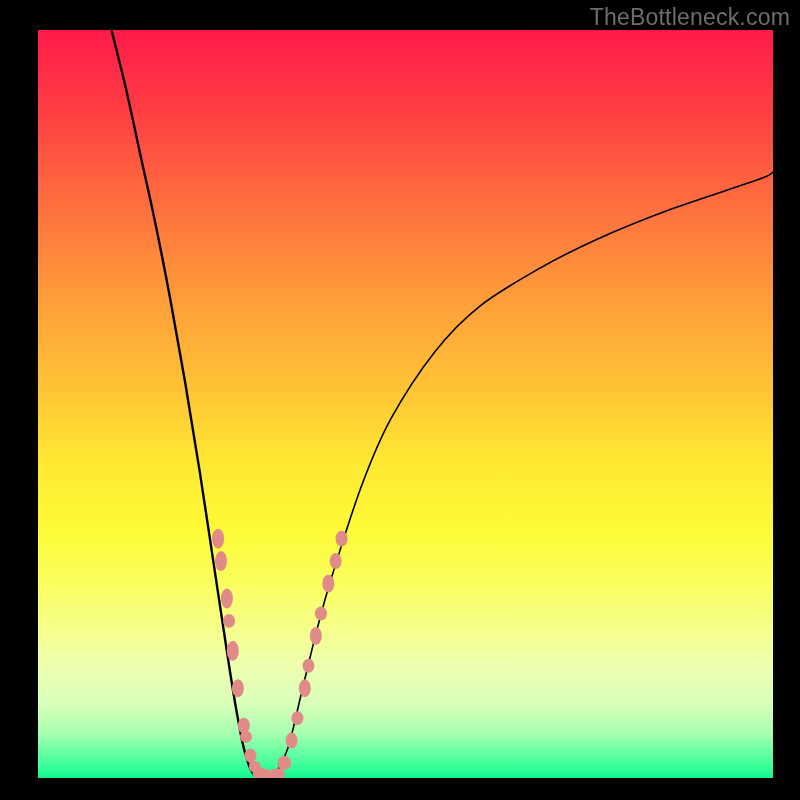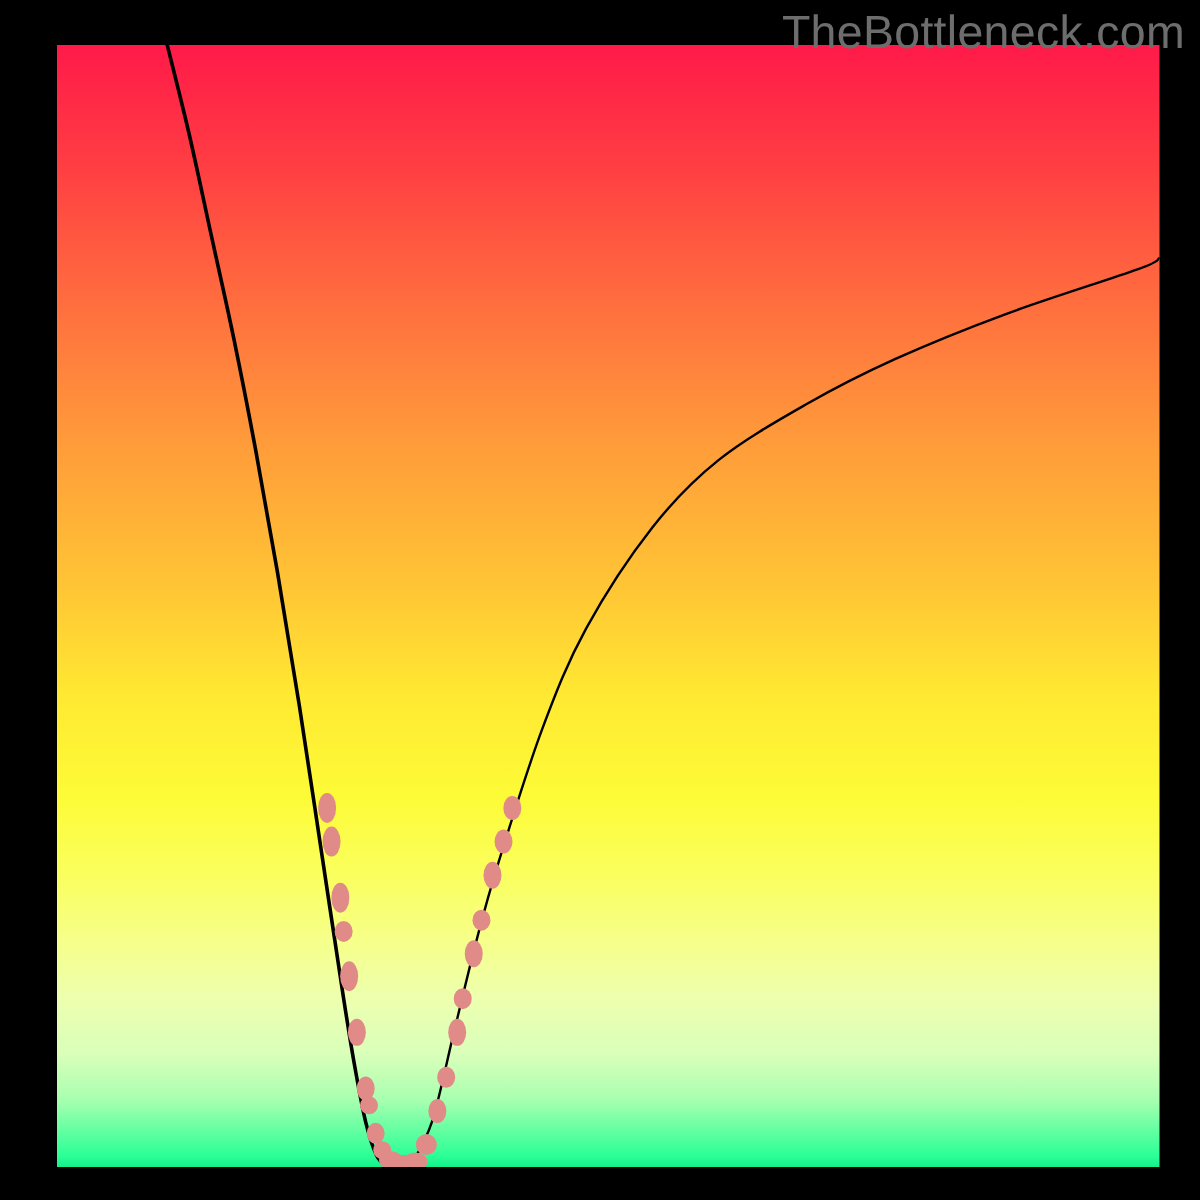--- a/index.html
+++ b/index.html
@@ -55,7 +55,7 @@
     top: 4px;
     right: 10px;
     color: #6d6d6d;
-    font-size: 31px;
+    font-size: 23px;
     font-weight: 500;
     letter-spacing: 0.2px;
   }

